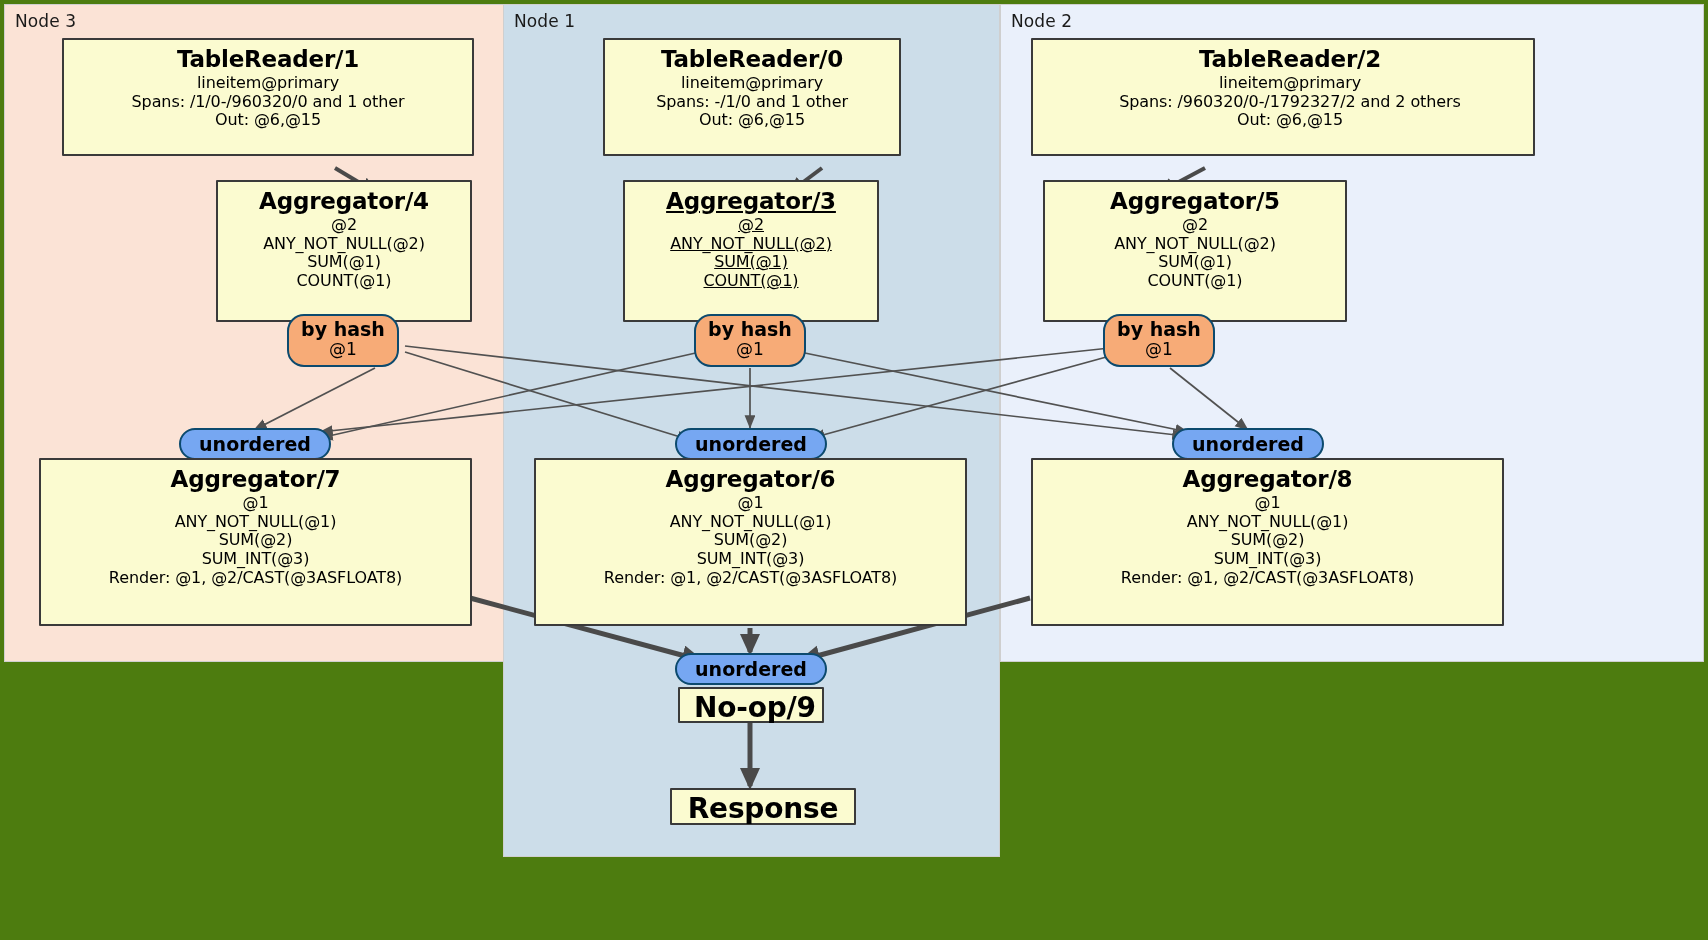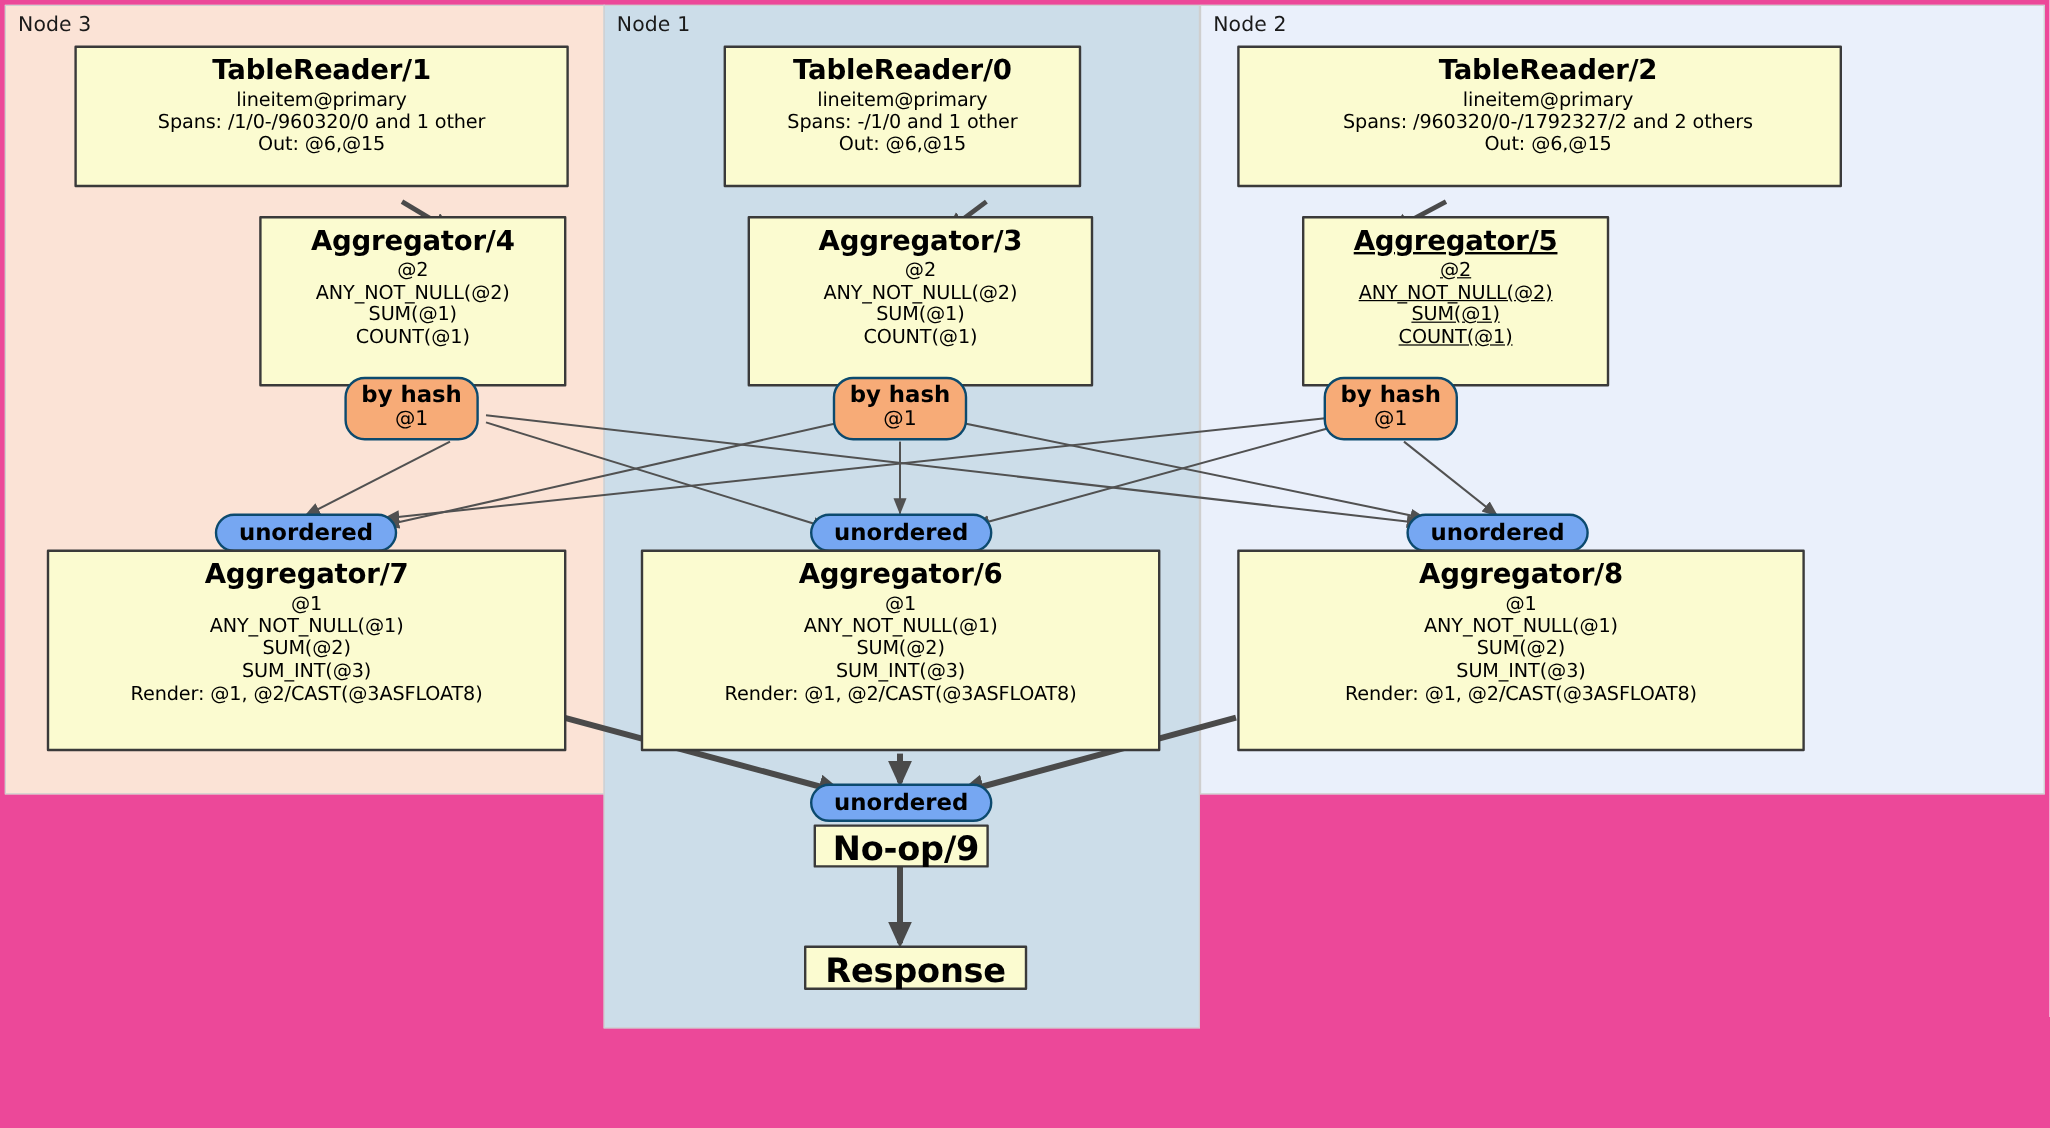--- a/index.html
+++ b/index.html
@@ -11,7 +11,7 @@
     position: relative;
     width: 1708px;
     height: 940px;
-    background: #ec4899;
+    background: #4d7c0f;
     font-family: "DejaVu Sans", "Liberation Sans", sans-serif;
     overflow: hidden;
   }

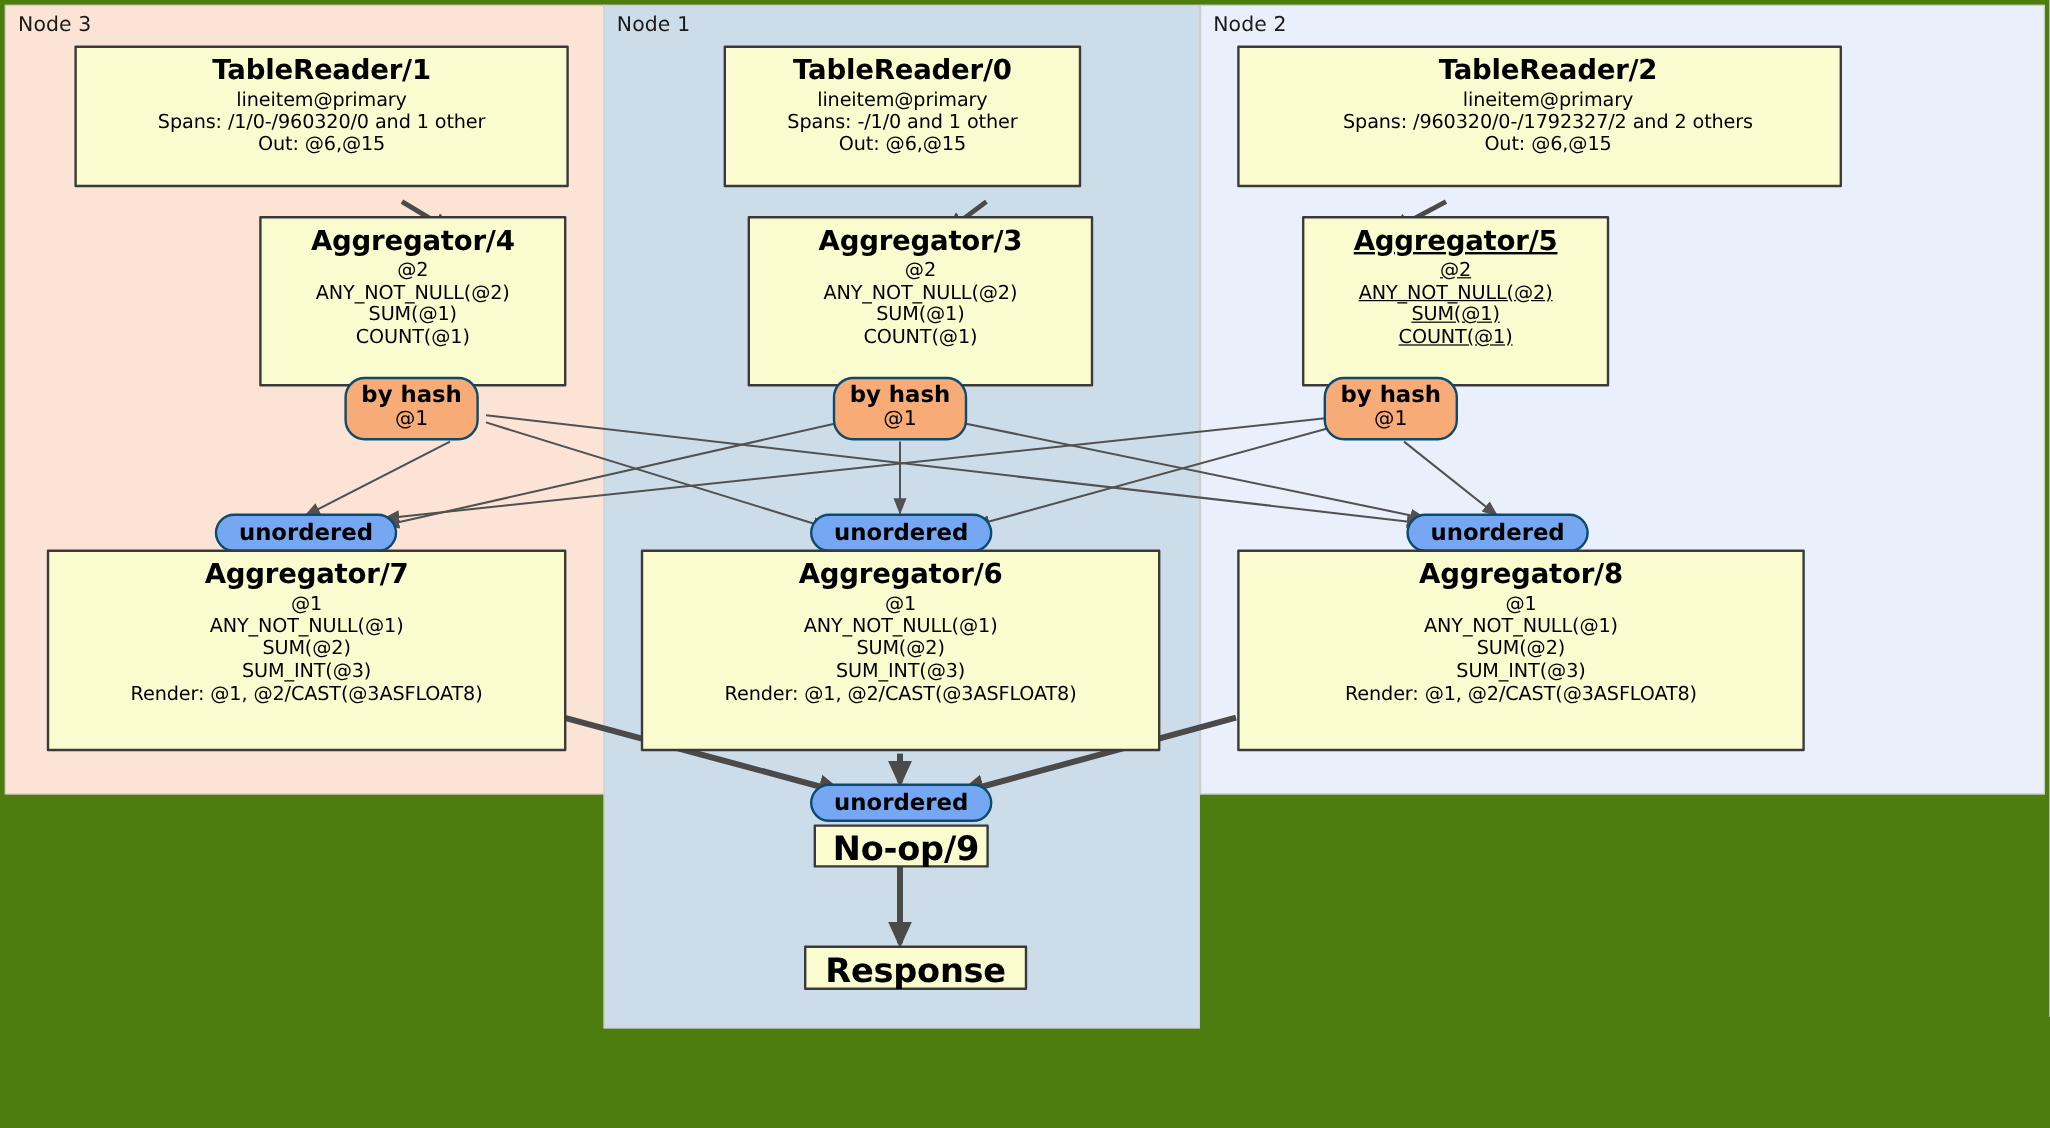--- a/index.html
+++ b/index.html
@@ -187,7 +187,7 @@
     <span class="ln">COUNT(@1)</span>
   </div>
 
-  <div class="pbox" style="left:623px; top:180px; width:288px; height:142px;">
+  <div class="pbox" style="left:623px; top:180px; width:256px; height:142px;text-decoration:underline;">
     <span class="ttl">Aggregator/3</span>
     <span class="ln">@2</span>
     <span class="ln">ANY_NOT_NULL(@2)</span>

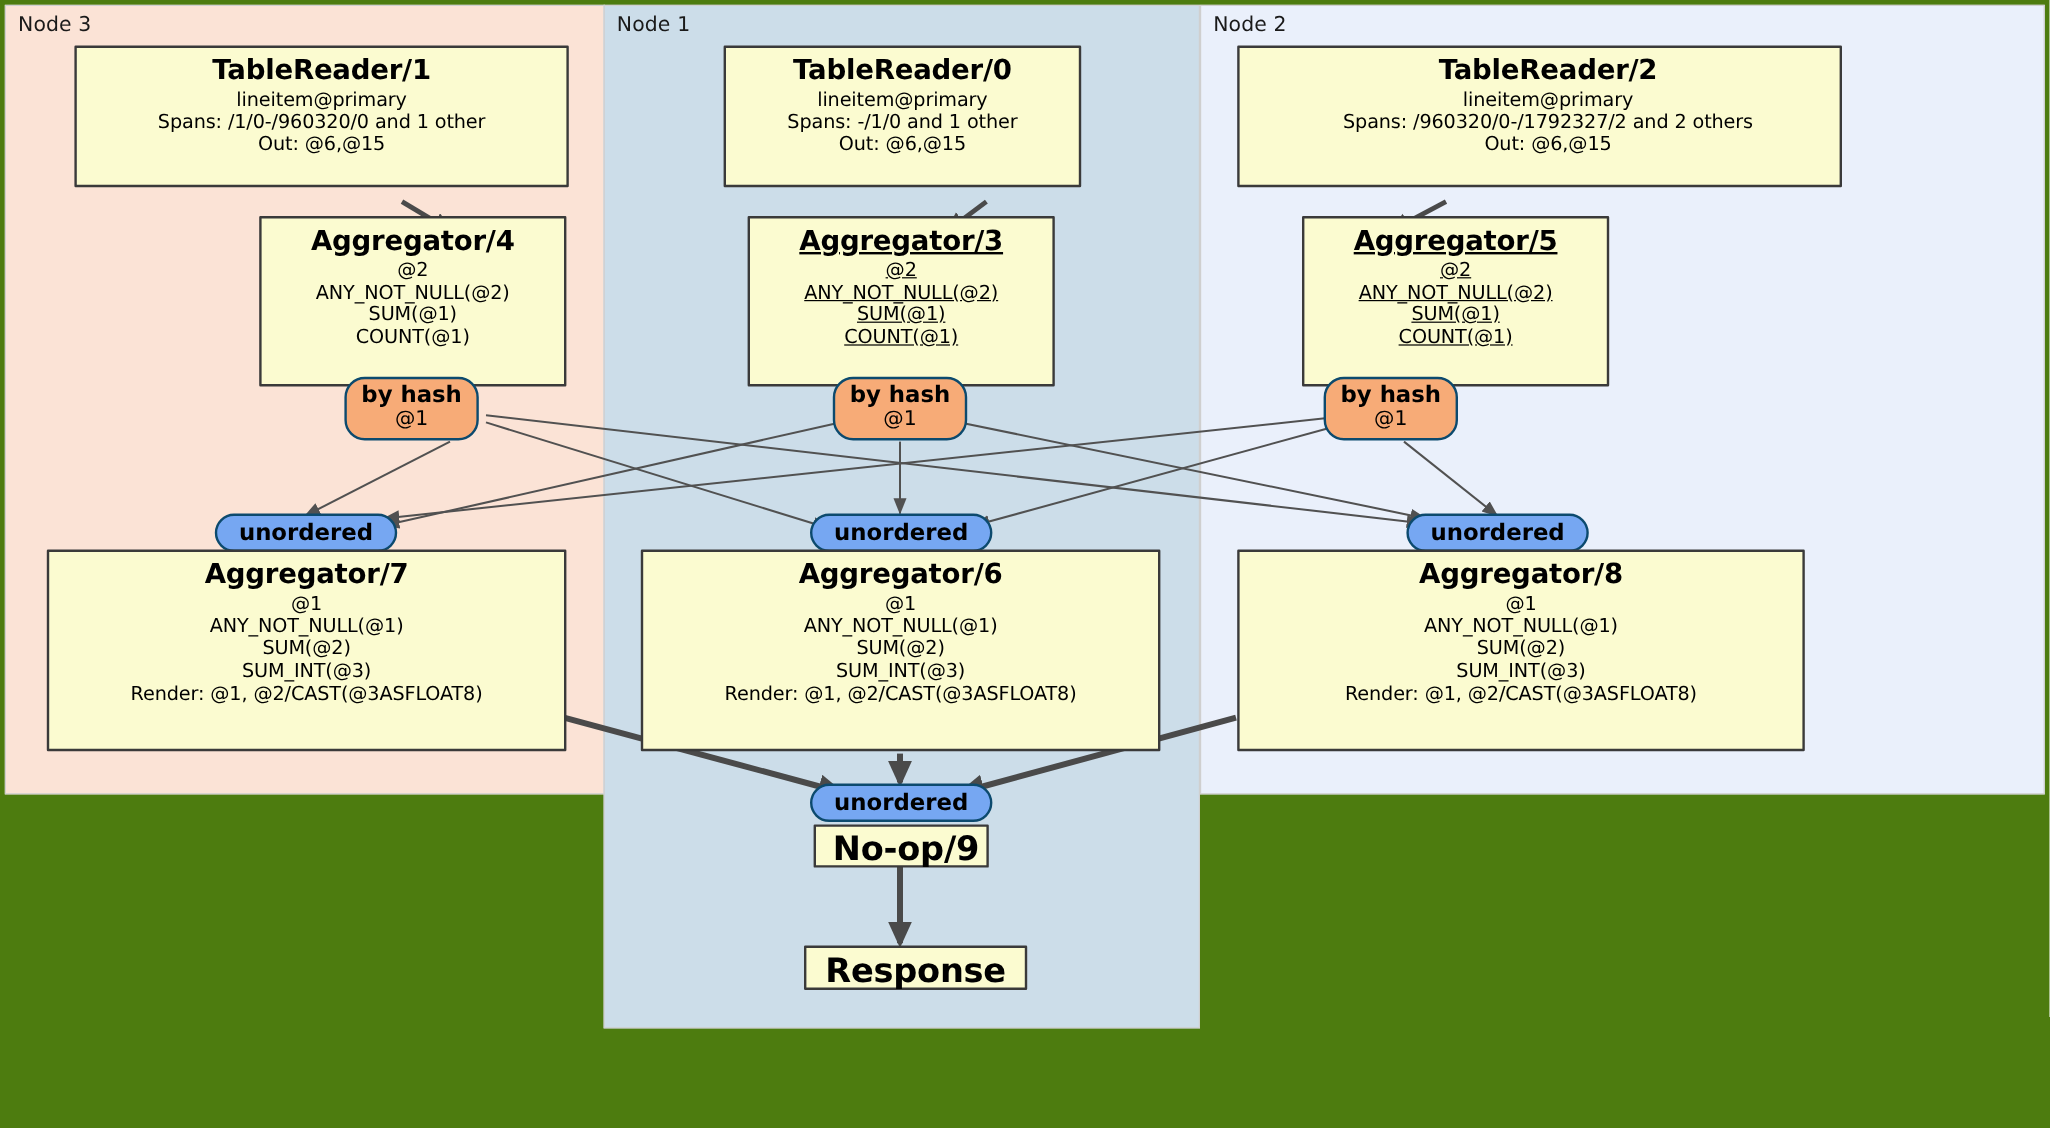--- a/index.html
+++ b/index.html
@@ -195,7 +195,7 @@
     <span class="ln">COUNT(@1)</span>
   </div>
 
-  <div class="pbox" style="left:1085px; top:180px; width:256px; height:142px;text-decoration:underline;">
+  <div class="pbox" style="left:1043px; top:180px; width:304px; height:142px;">
     <span class="ttl">Aggregator/5</span>
     <span class="ln">@2</span>
     <span class="ln">ANY_NOT_NULL(@2)</span>

